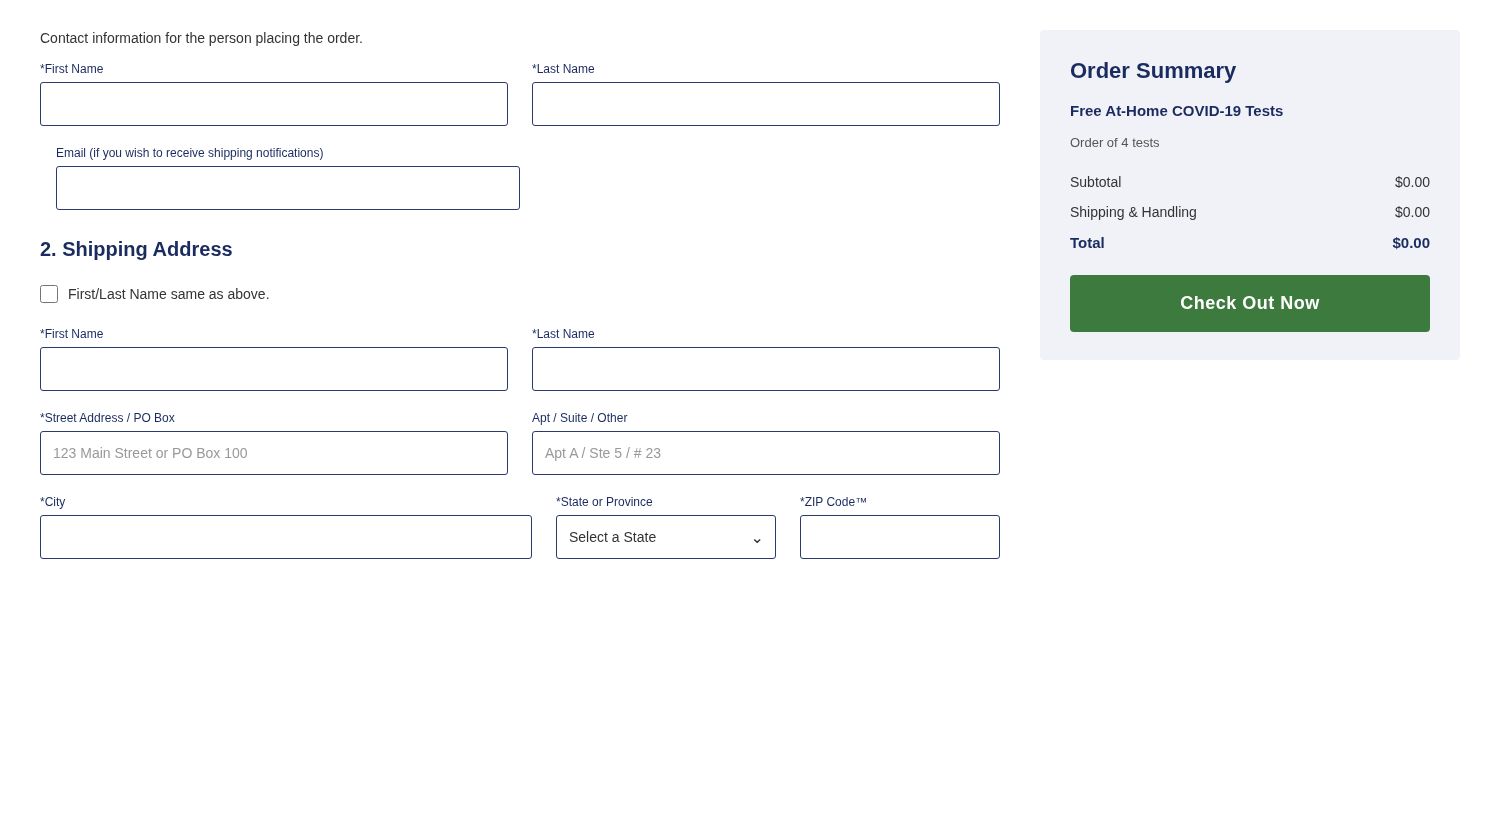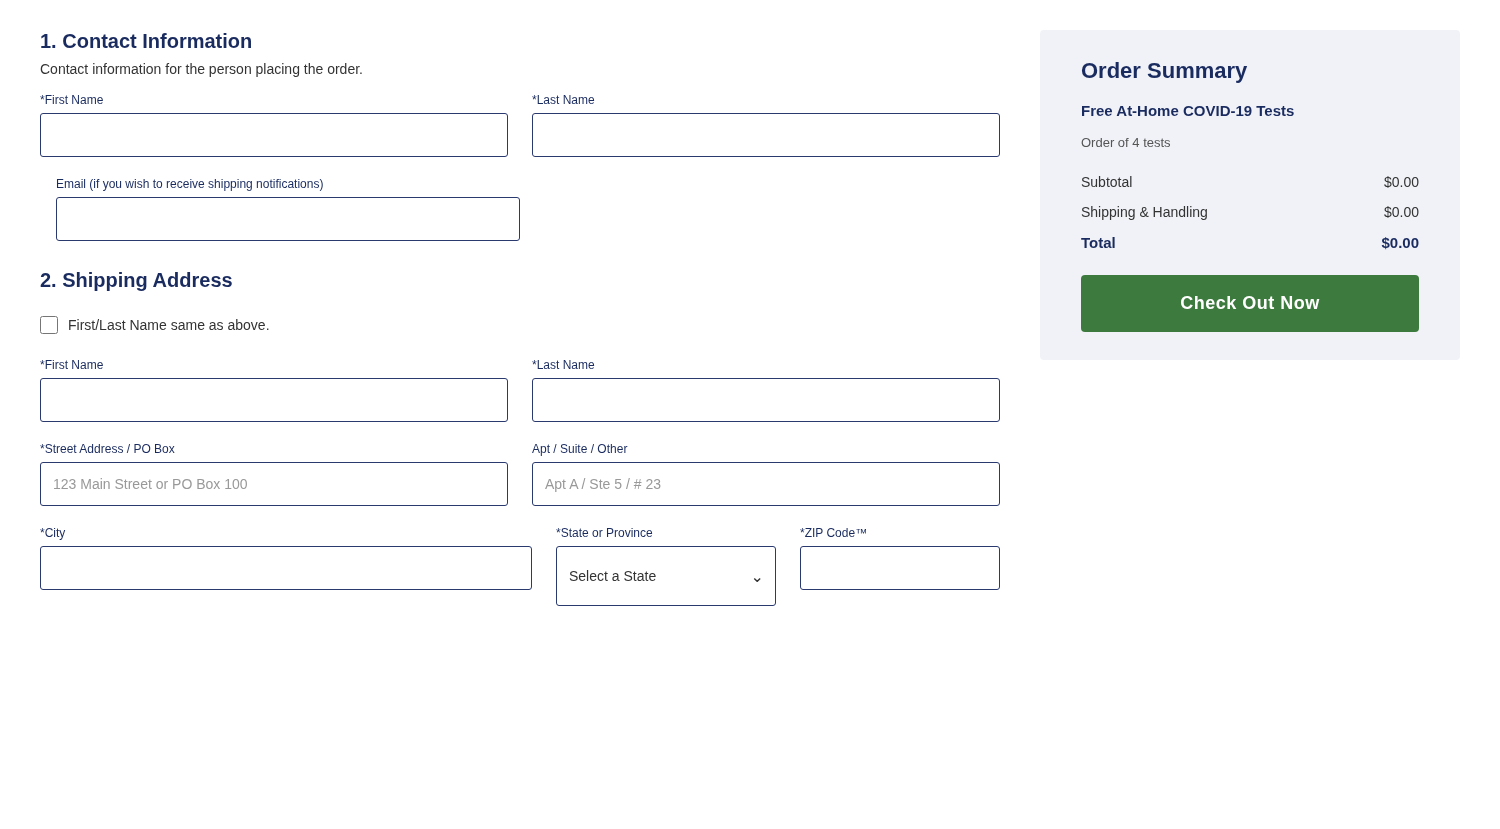--- a/index.html
+++ b/index.html
@@ -230,10 +230,6 @@
   <div class="main-form">
 
     <div>
-      <h2 class="section-title">
-        <span>1.</span>
-        <span>Contact Information</span>
-      </h2>
       <p class="section-subtitle">Contact information for the person placing the order.</p>
 
       <div class="form-row">

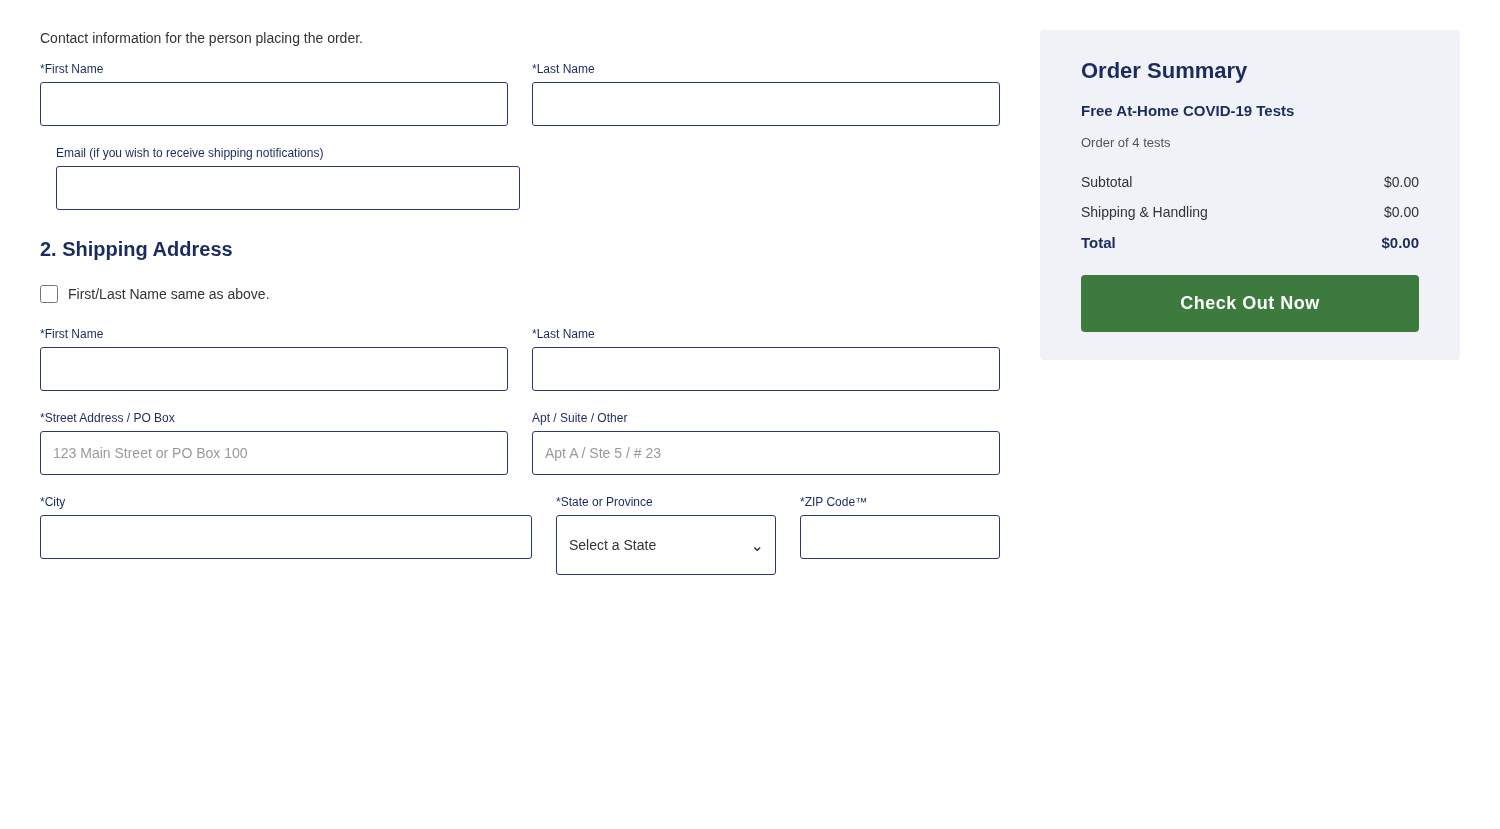--- a/index.html
+++ b/index.html
@@ -147,7 +147,7 @@
     .order-summary-card {
       background: #f0f2f7;
       border-radius: 4px;
-      padding: 28px 41px;
+      padding: 28px 30px;
     }
 
     .order-summary-title {

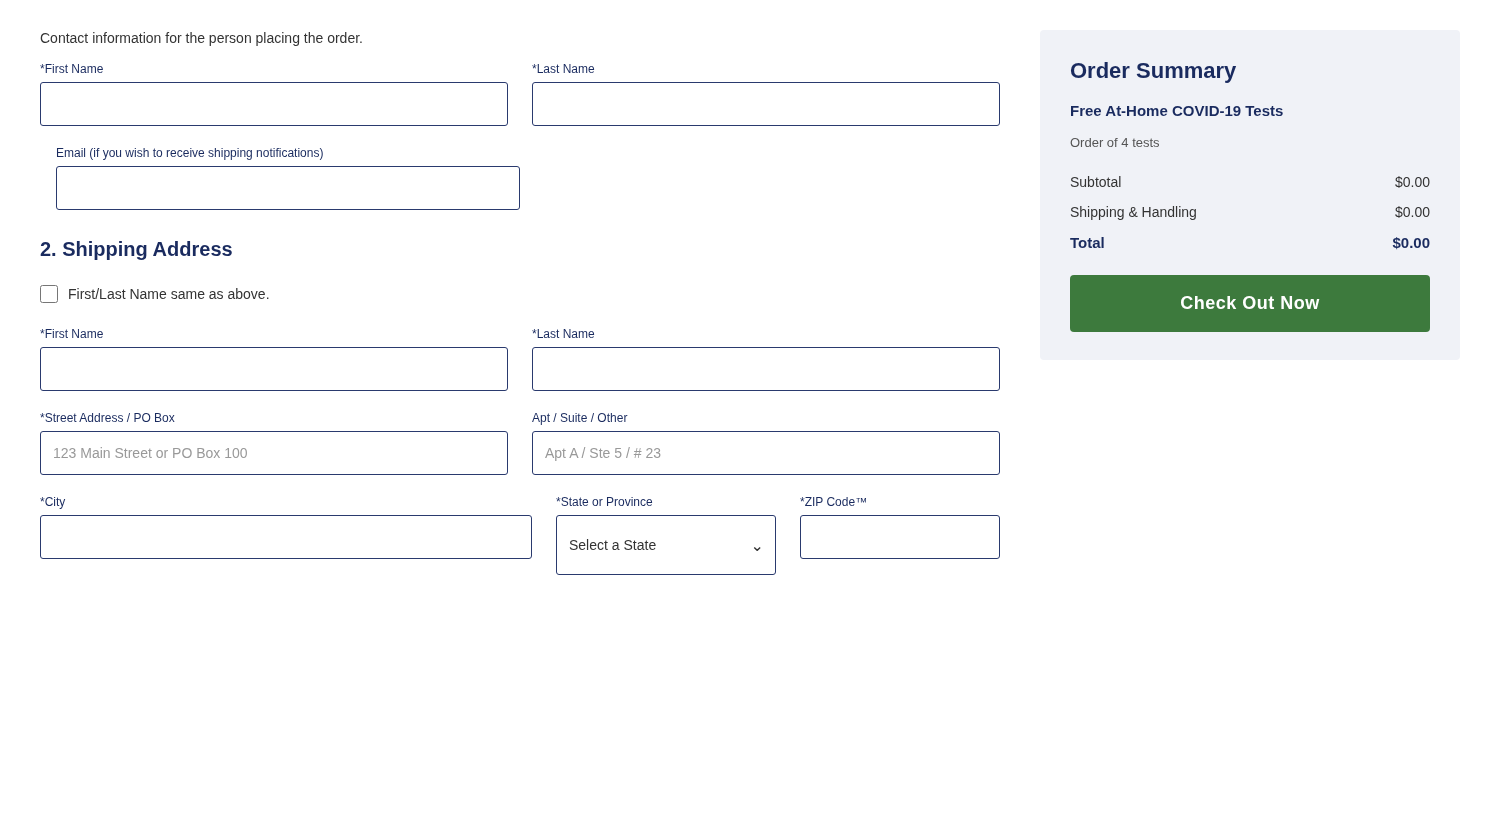--- a/index.html
+++ b/index.html
@@ -118,7 +118,7 @@
 
     .select-wrapper select {
       width: 100%;
-      height: 60px;
+      height: 44px;
       border: 1.5px solid #2a3a6e;
       border-radius: 3px;
       padding: 10px 36px 10px 12px;

